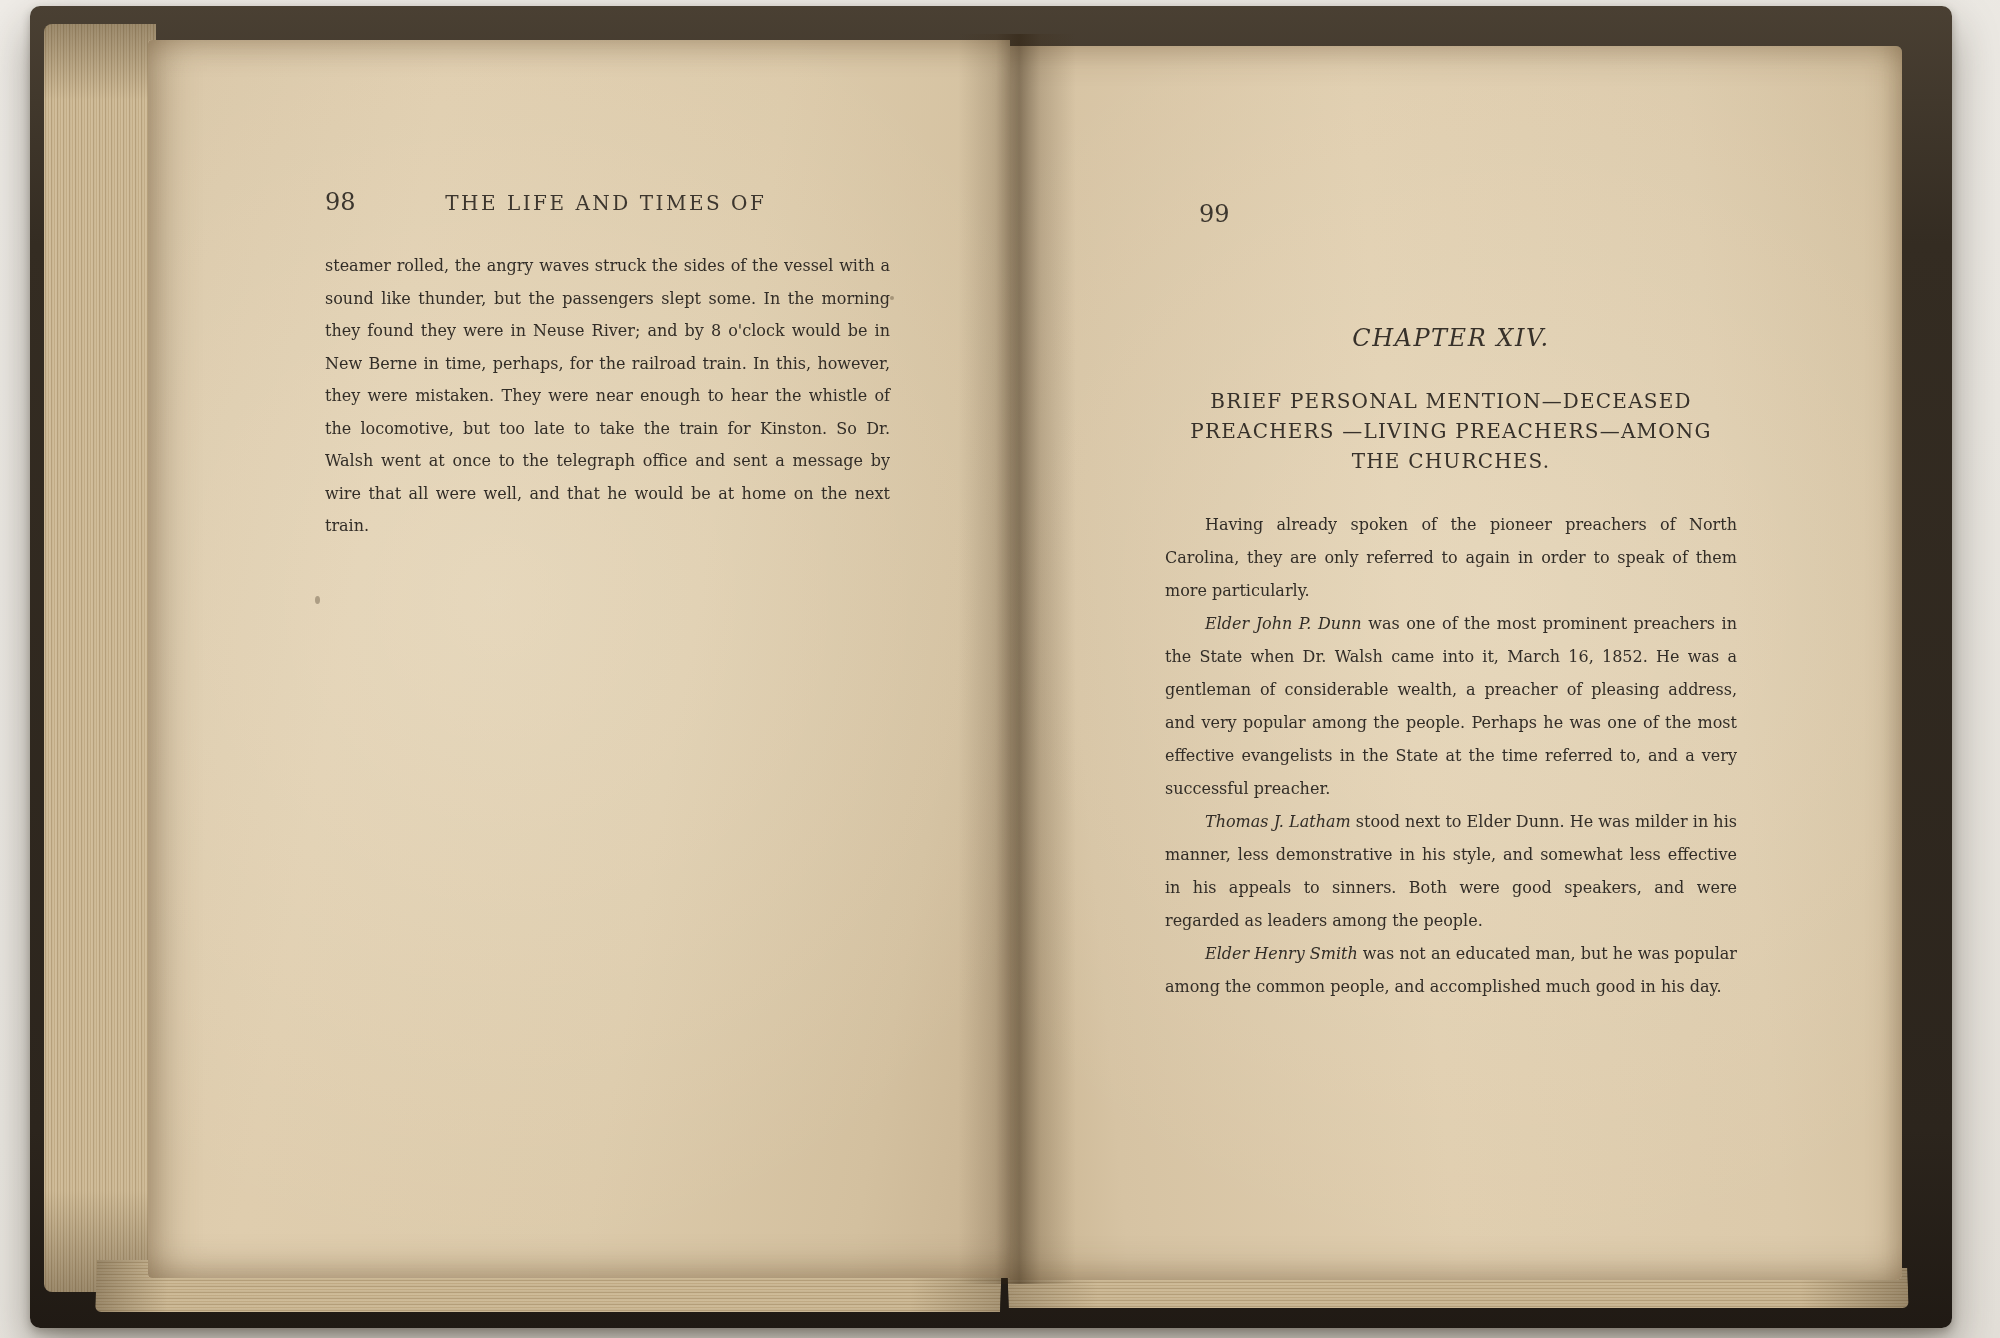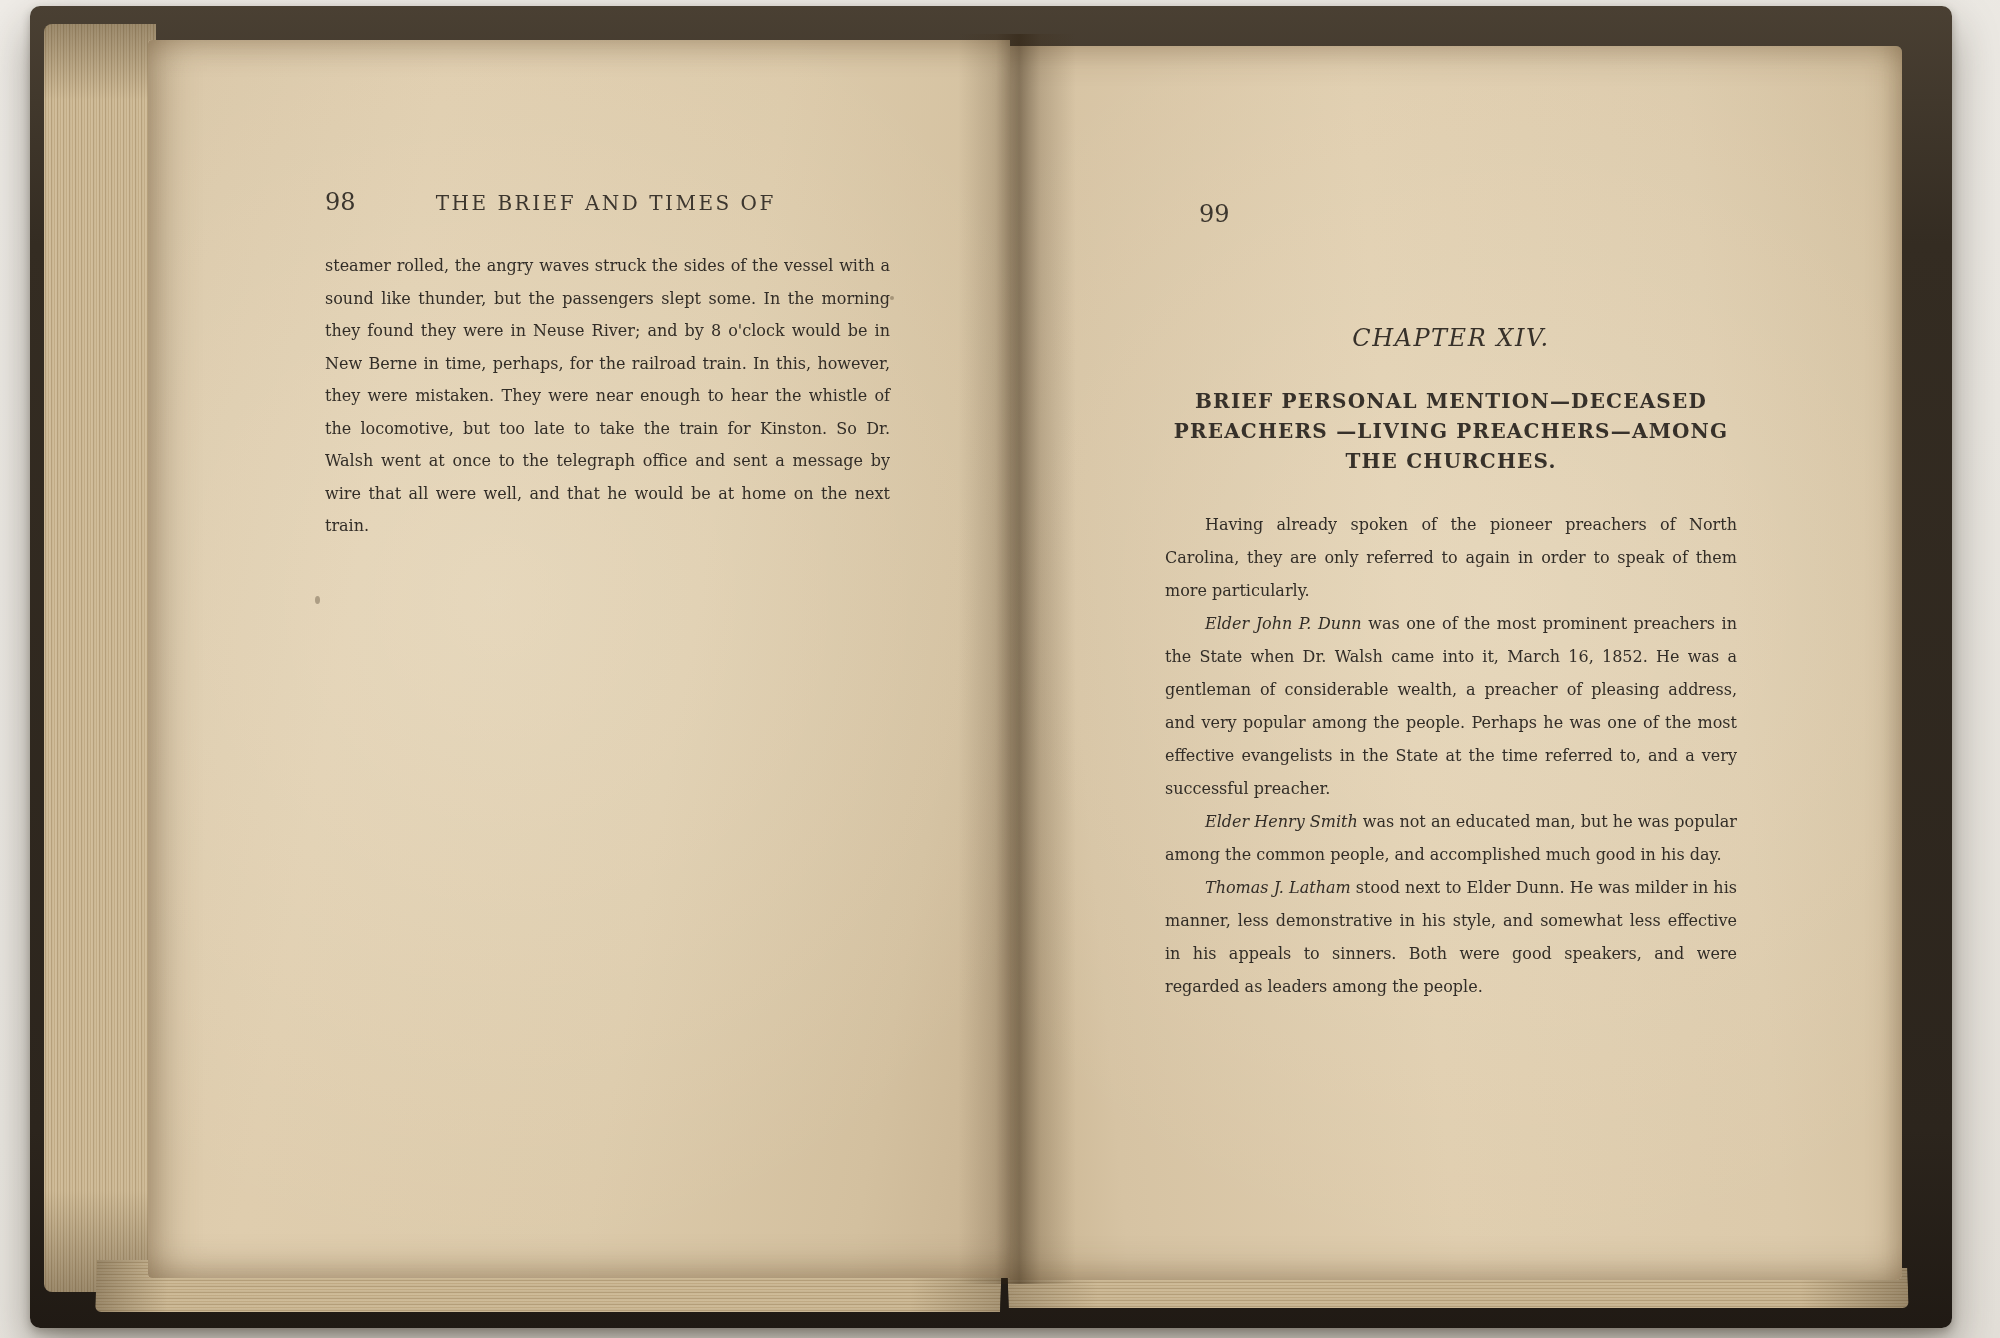--- a/index.html
+++ b/index.html
@@ -164,7 +164,7 @@
       <div class="content-left">
         <div class="running-head">
           <span class="folio">98</span>
-          <span class="title">THE BRIEF AND TIMES OF</span>
+          <span class="title">THE LIFE AND TIMES OF</span>
           <span class="head-spacer"></span>
         </div>
         <p class="body-para"><span>steamer rolled, the angry waves struck the sides of the vessel with a sound like thunder, but the passengers slept some.  In the morning they found they were in Neuse River; and by 8 o'clock would be in New Berne in time, perhaps, for the railroad train.  In this, however, they were mistaken.  They were near enough to hear the whistle of the locomotive, but too late to take the train for Kinston.  So Dr. Walsh went at once to the telegraph office and sent a message by wire that all were well, and that he would be at home on the next train.</span></p>

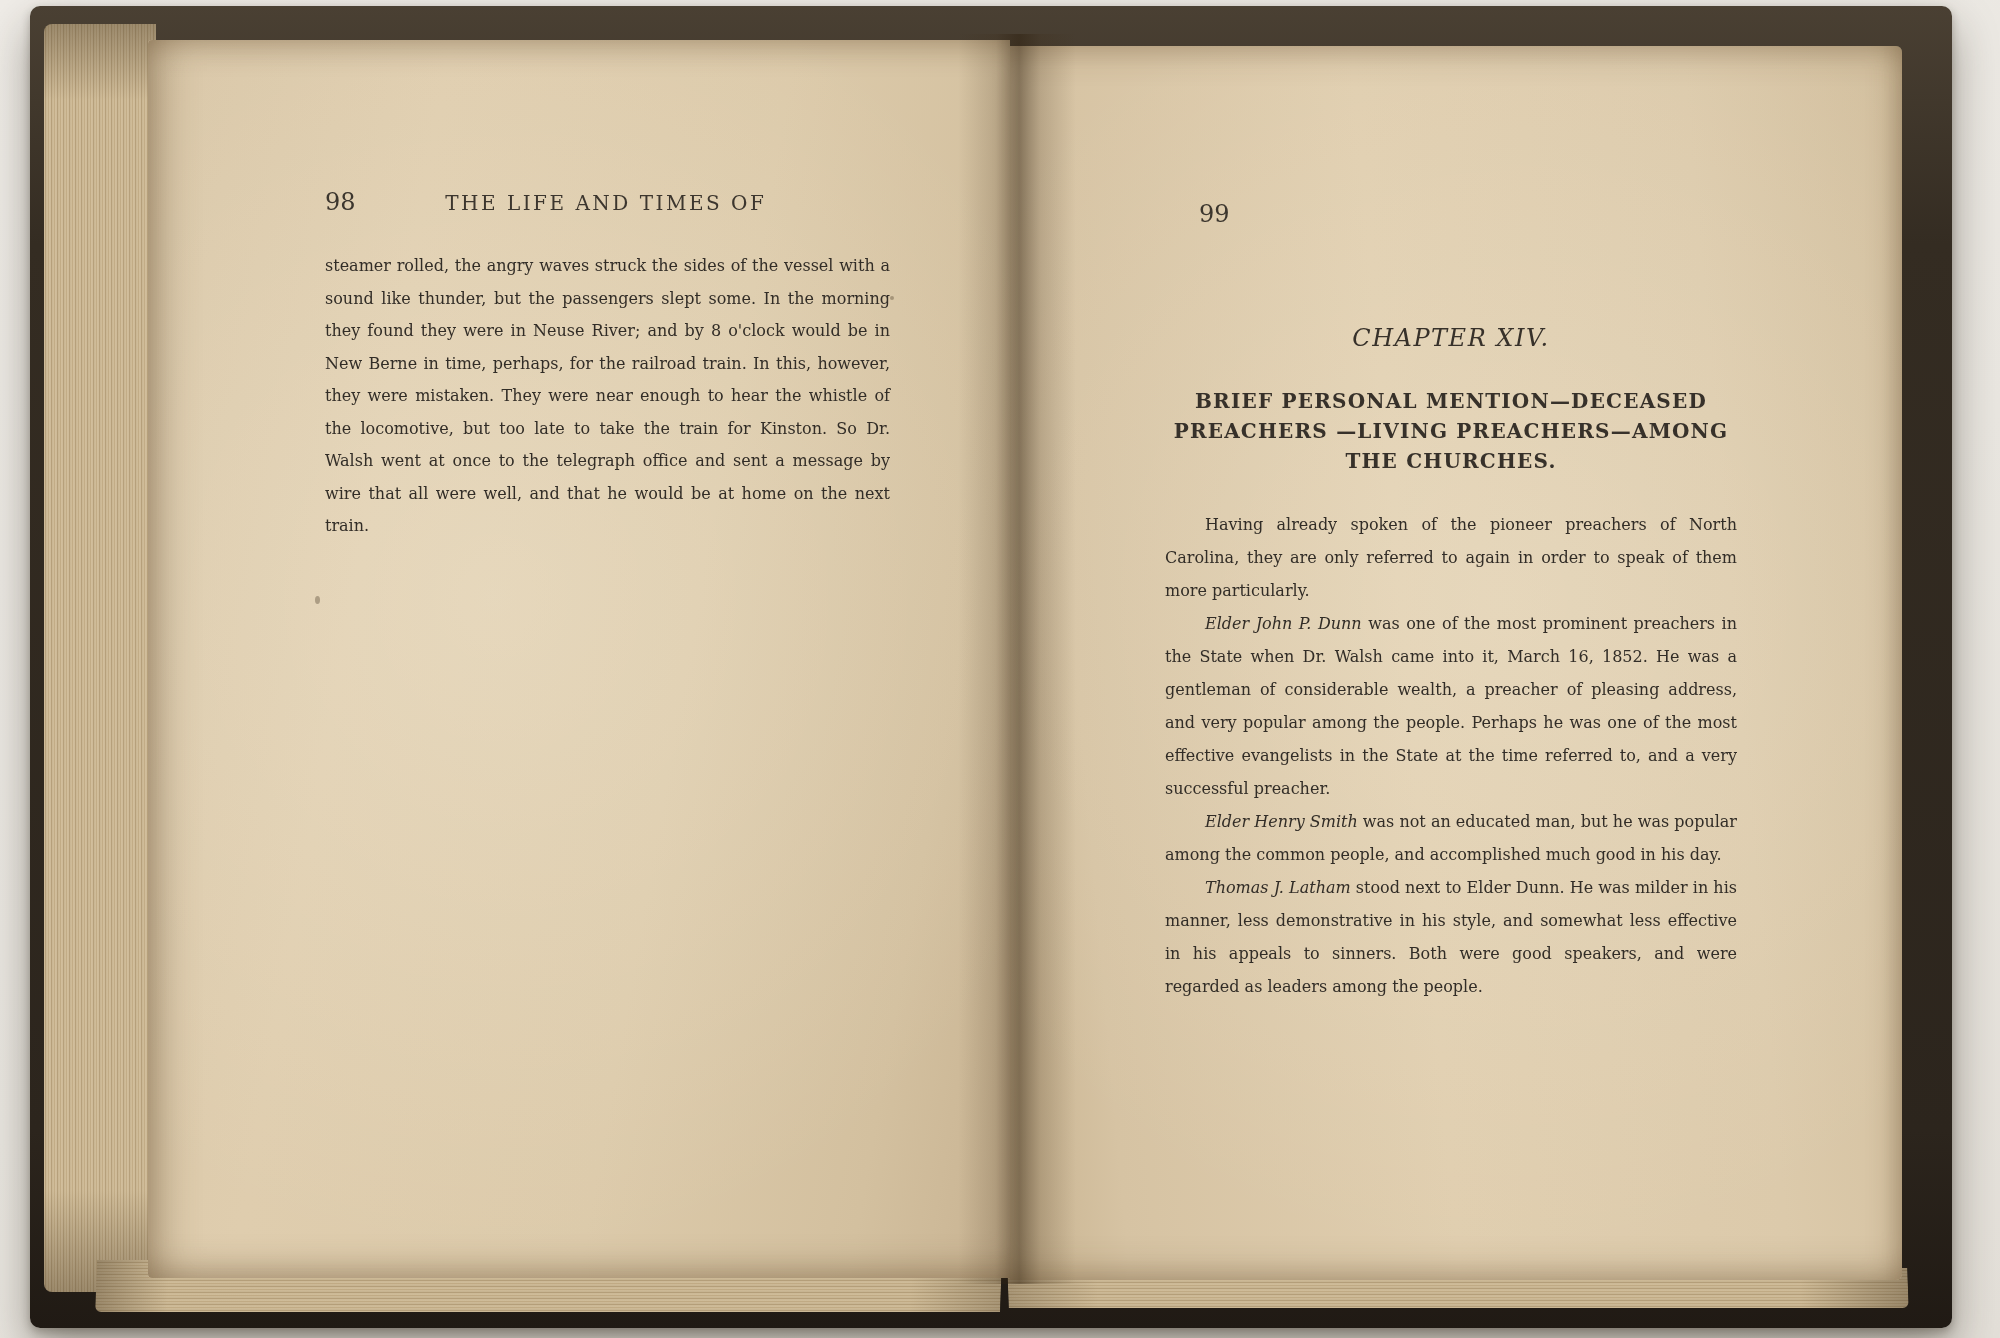--- a/index.html
+++ b/index.html
@@ -144,7 +144,6 @@
     letter-spacing: 1.2px;
     color: #37312a;
     padding: 0 6px;
-    font-weight: bold;
   }
   .body-block-right { margin-top: 32px; }
   

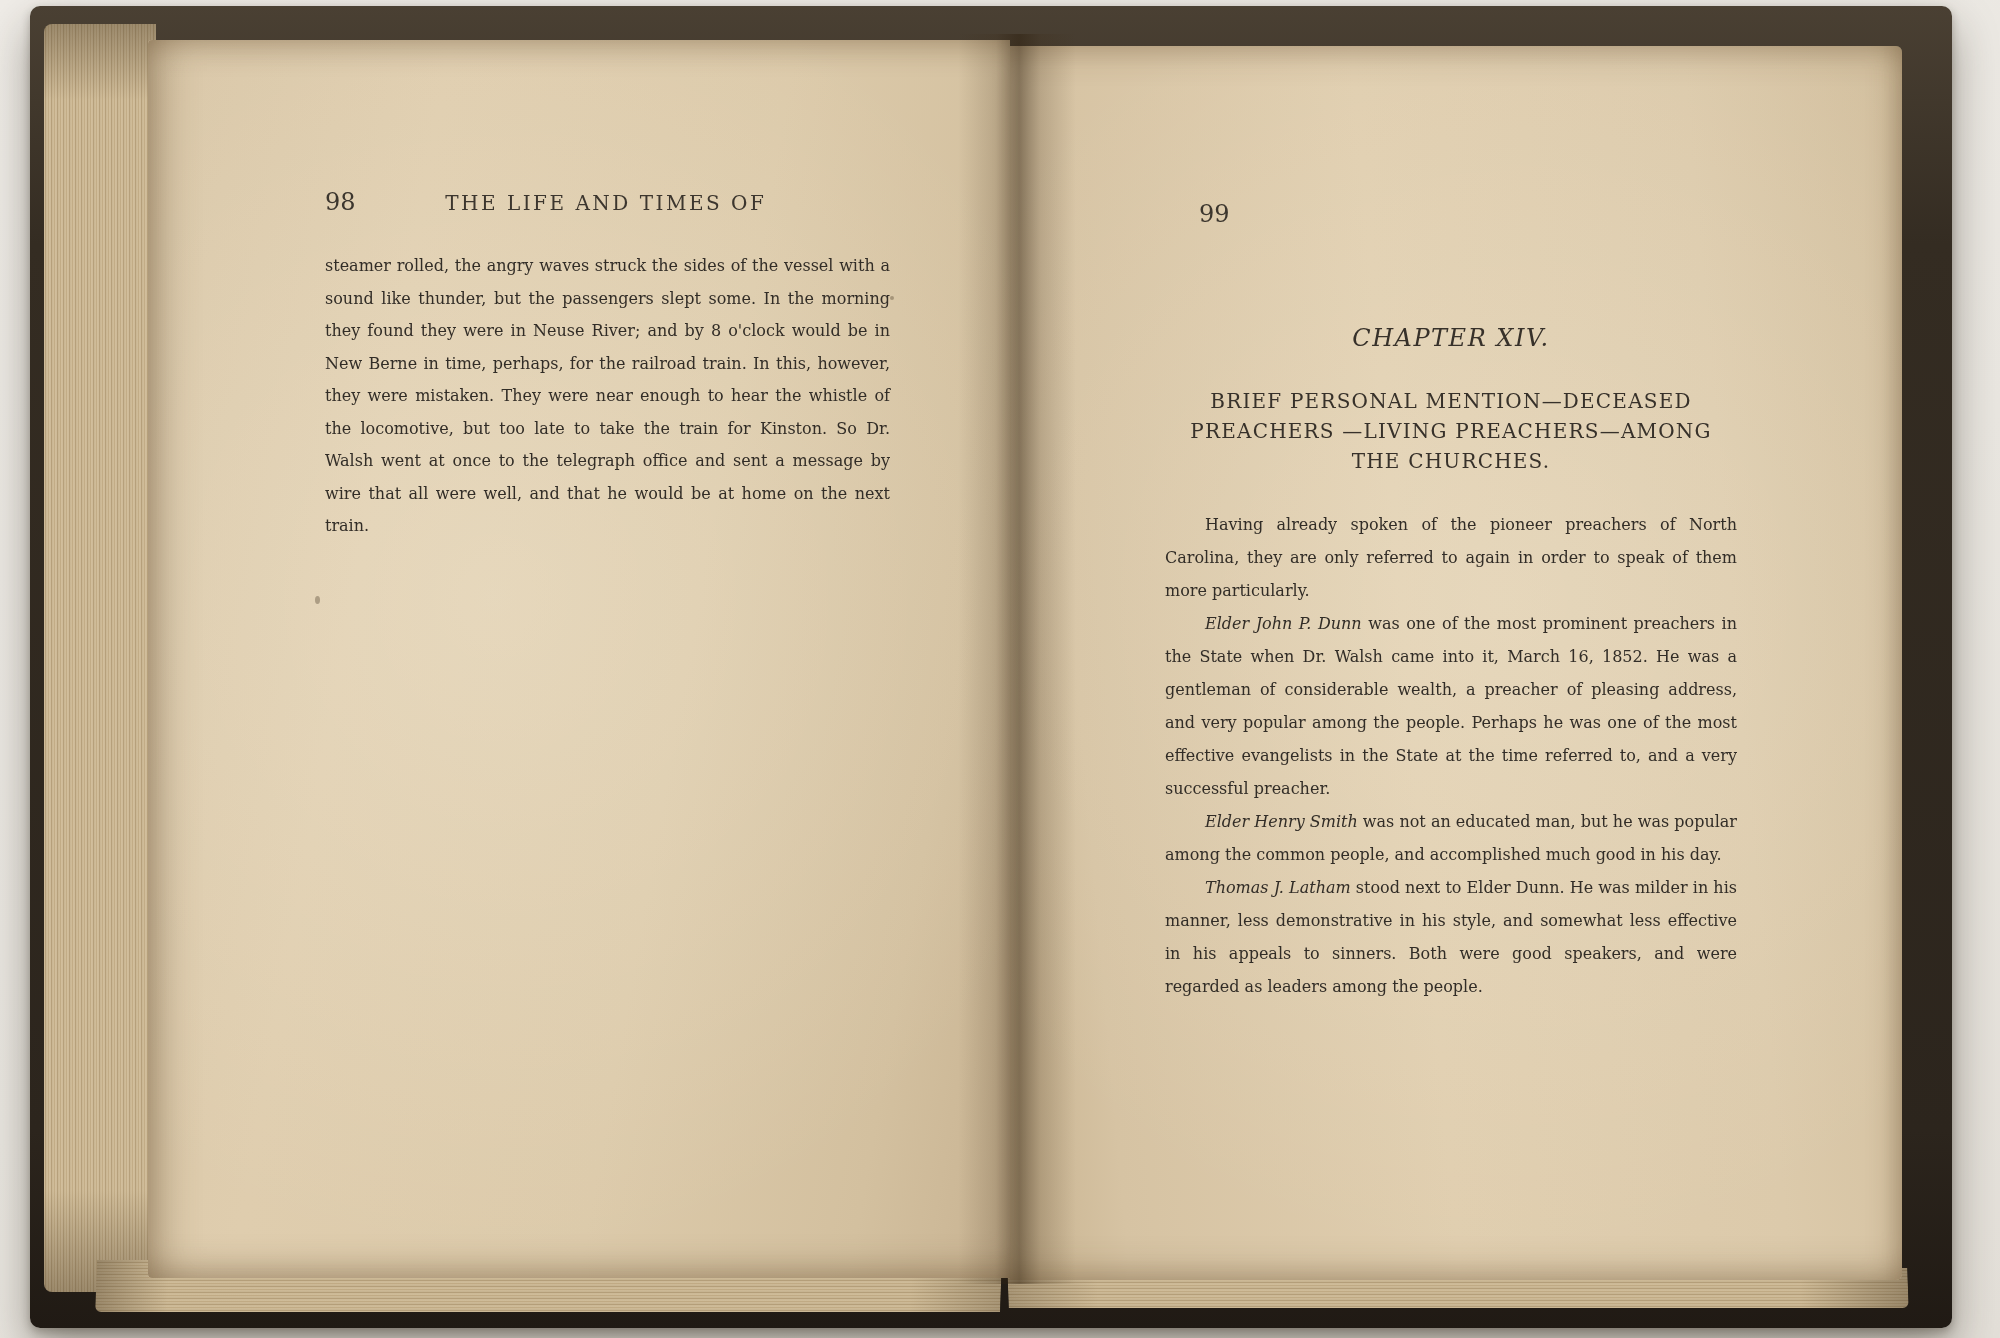--- a/index.html
+++ b/index.html
@@ -183,8 +183,8 @@
         <div class="body-block-right">
           <p class="body-para indent"><span class="lead-italic"></span><span>Having already spoken of the pioneer preachers of North Carolina, they are only referred to again in order to speak of them more particularly.</span></p>
           <p class="body-para indent"><span class="lead-italic">Elder John P. Dunn</span><span> was one of the most prominent preachers in the State when Dr. Walsh came into it, March 16, 1852.  He was a gentleman of considerable wealth, a preacher of pleasing address, and very popular among the people.  Perhaps he was one of the most effective evangelists in the State at the time referred to, and a very successful preacher.</span></p>
+          <p class="body-para indent"><span class="lead-italic">Thomas J. Latham</span><span> stood next to Elder Dunn.  He was milder in his manner, less demonstrative in his style, and somewhat less effective in his appeals to sinners.  Both were good speakers, and were regarded as leaders among the people.</span></p>
           <p class="body-para indent"><span class="lead-italic">Elder Henry Smith</span><span> was not an educated man, but he was popular among the common people, and accomplished much good in his day.</span></p>
-          <p class="body-para indent"><span class="lead-italic">Thomas J. Latham</span><span> stood next to Elder Dunn.  He was milder in his manner, less demonstrative in his style, and somewhat less effective in his appeals to sinners.  Both were good speakers, and were regarded as leaders among the people.</span></p>
         </div>
       </div>
     </div>

